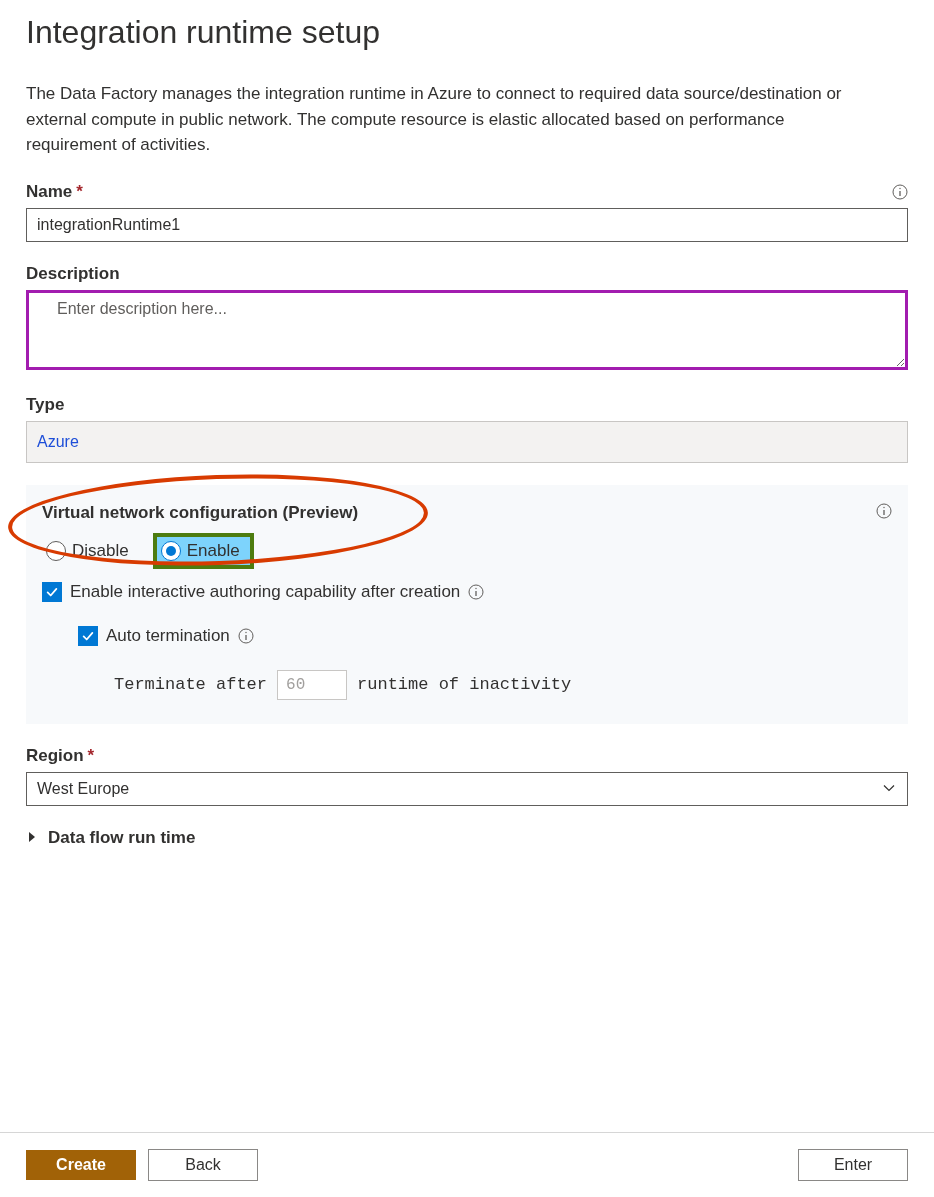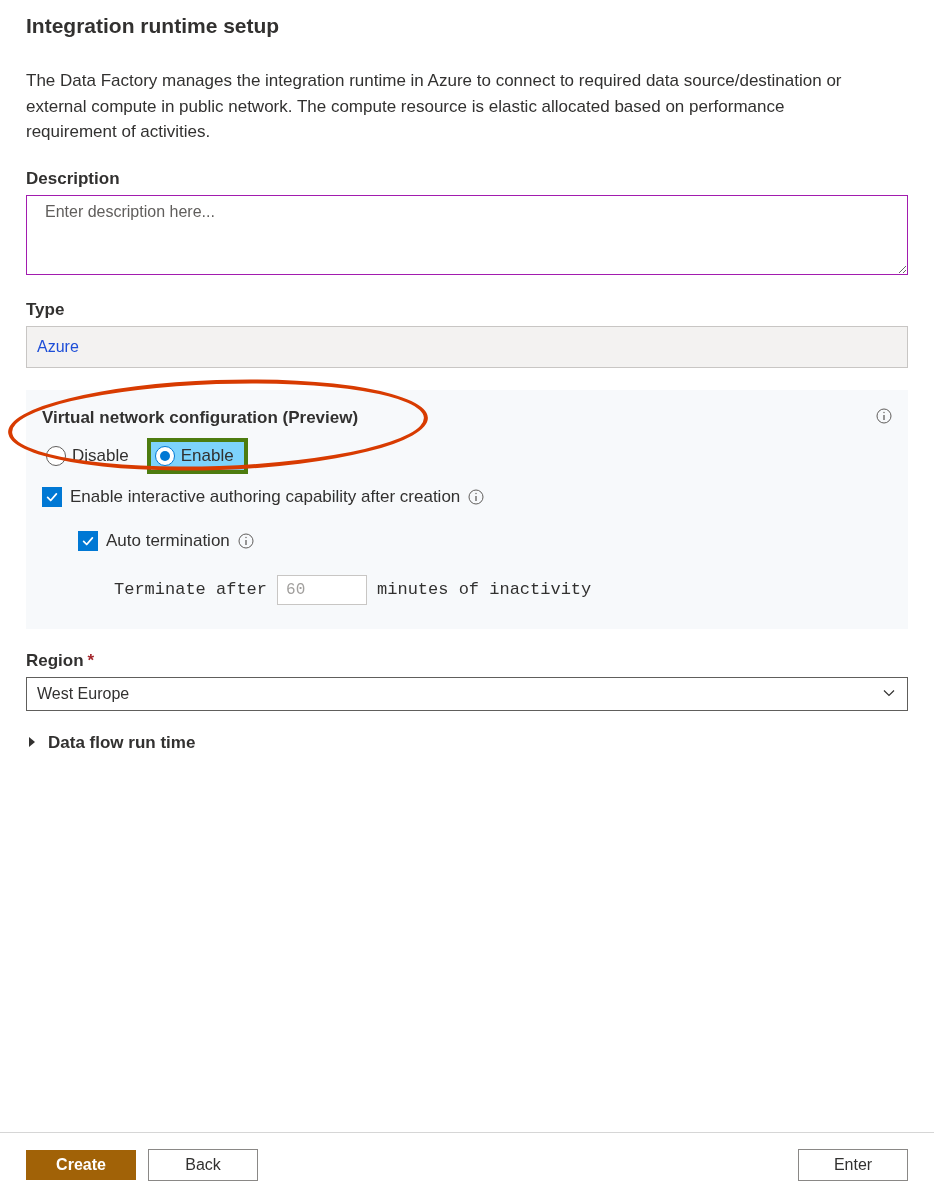--- a/index.html
+++ b/index.html
@@ -20,8 +20,8 @@
       padding: 14px 26px 0 26px;
     }
     .page-title {
-      font-size: 21px;
-      font-weight: 700;
+      font-size: 32px;
+      font-weight: 400;
       color: #323130;
       margin-bottom: 30px;
     }

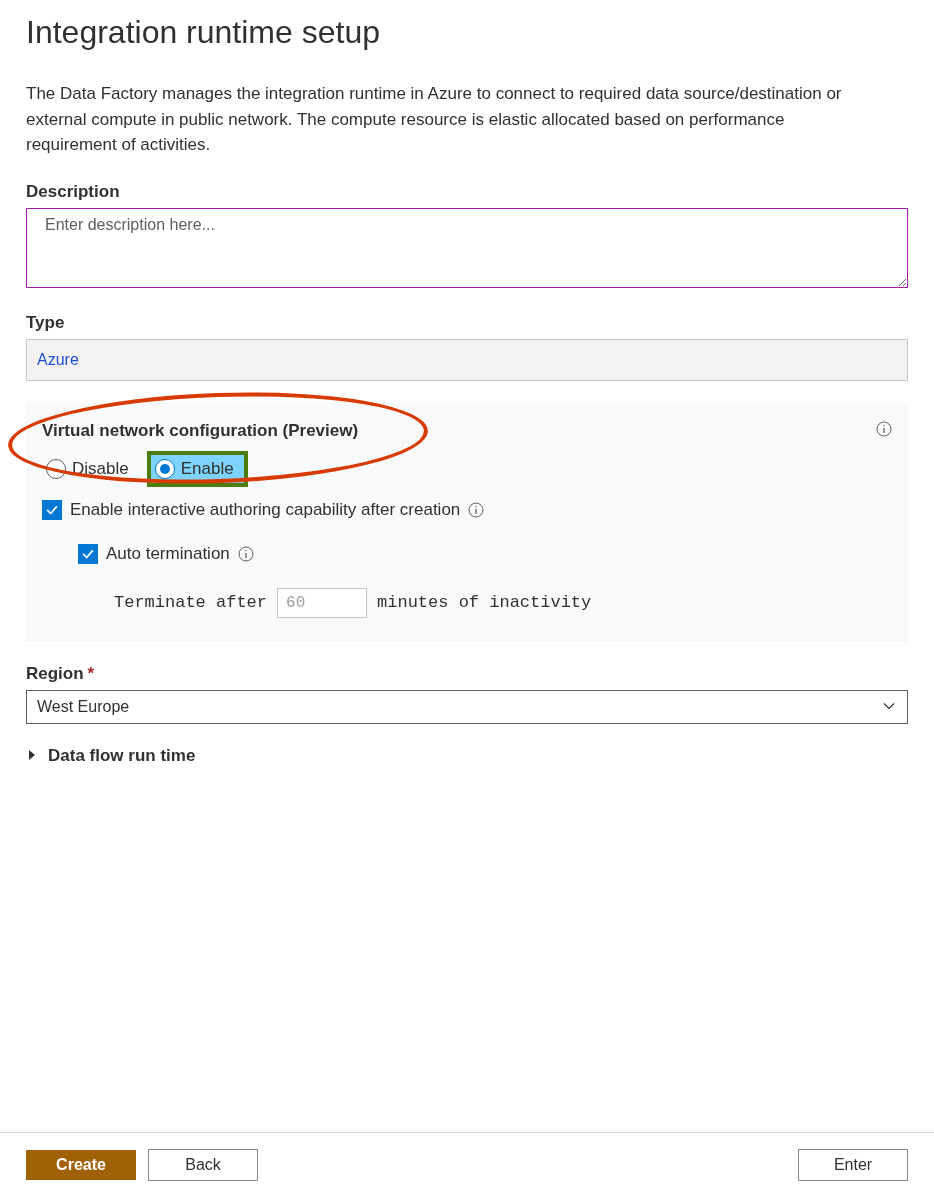--- a/index.html
+++ b/index.html
@@ -283,6 +283,21 @@
 
   <p class="description-text">The Data Factory manages the integration runtime in Azure to connect to required data source/destination or external compute in public network. The compute resource is elastic allocated based on performance requirement of activities.</p>
 
+  <div class="field-group">
+    <div class="field-label-row">
+      <label class="field-label">
+        <span>Name</span><span class="required">*</span>
+      </label>
+      <span class="info-icon">
+        <svg viewBox="0 0 16 16" fill="none" stroke="#605e5c" stroke-width="1">
+            <circle cx="8" cy="8" r="7"></circle>
+            <line x1="8" y1="7" x2="8" y2="12" stroke-width="1.3"></line>
+            <circle cx="8" cy="4.5" r="0.7" fill="#605e5c" stroke="none"></circle>
+          </svg>
+      </span>
+    </div>
+    <input type="text" class="text-input" value="integrationRuntime1" style="">
+  </div>
 
   <div class="field-group">
     <label class="field-label">Description</label>

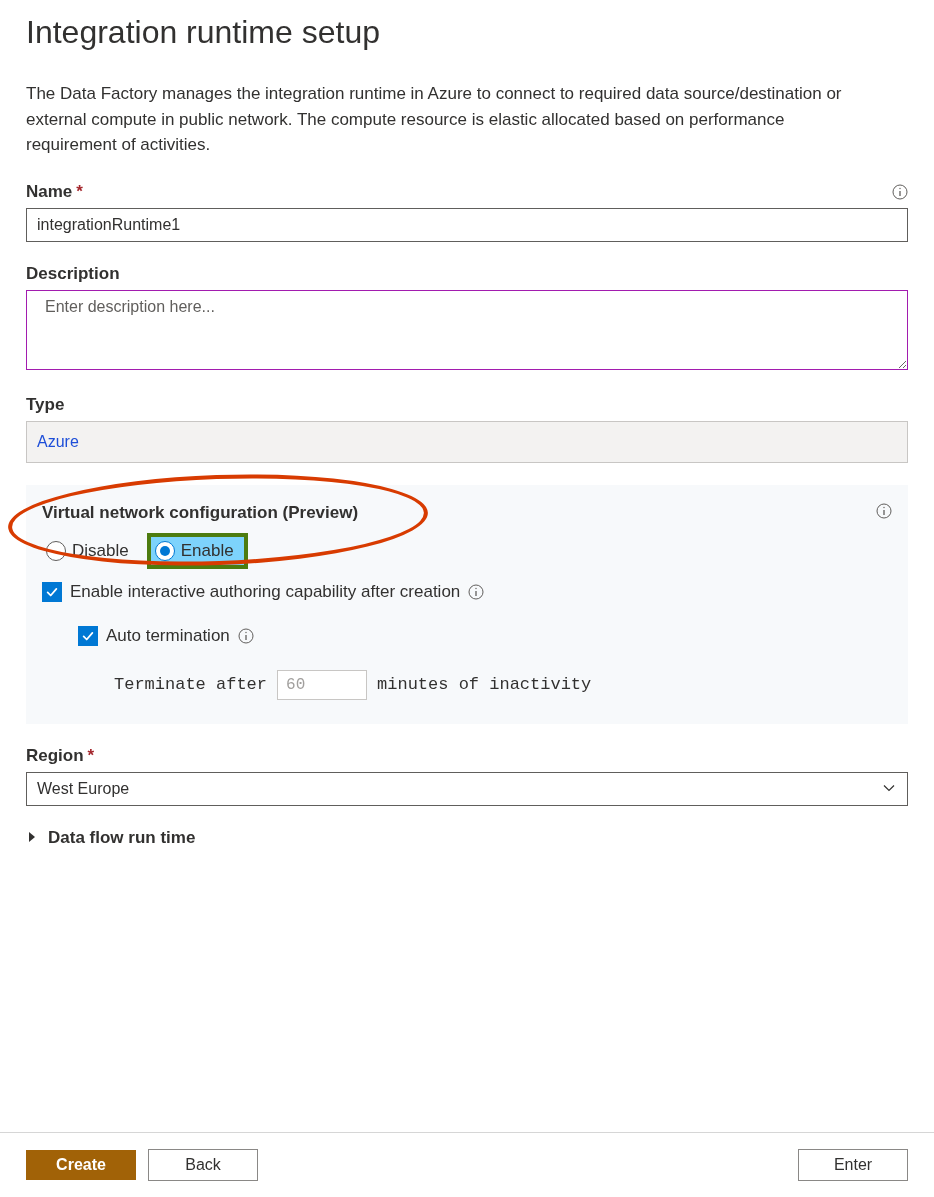--- a/index.html
+++ b/index.html
@@ -66,9 +66,9 @@
     }
     .textarea-input {
       width: 100%;
-      padding: 7px 18px;
-      font-size: 16px;
-      border: 1px solid #a21caf;
+      padding: 7px 28px;
+      font-size: 16px;
+      border: 3px solid #a21caf;
       background: #ffffff;
       color: #323130;
       font-family: inherit;

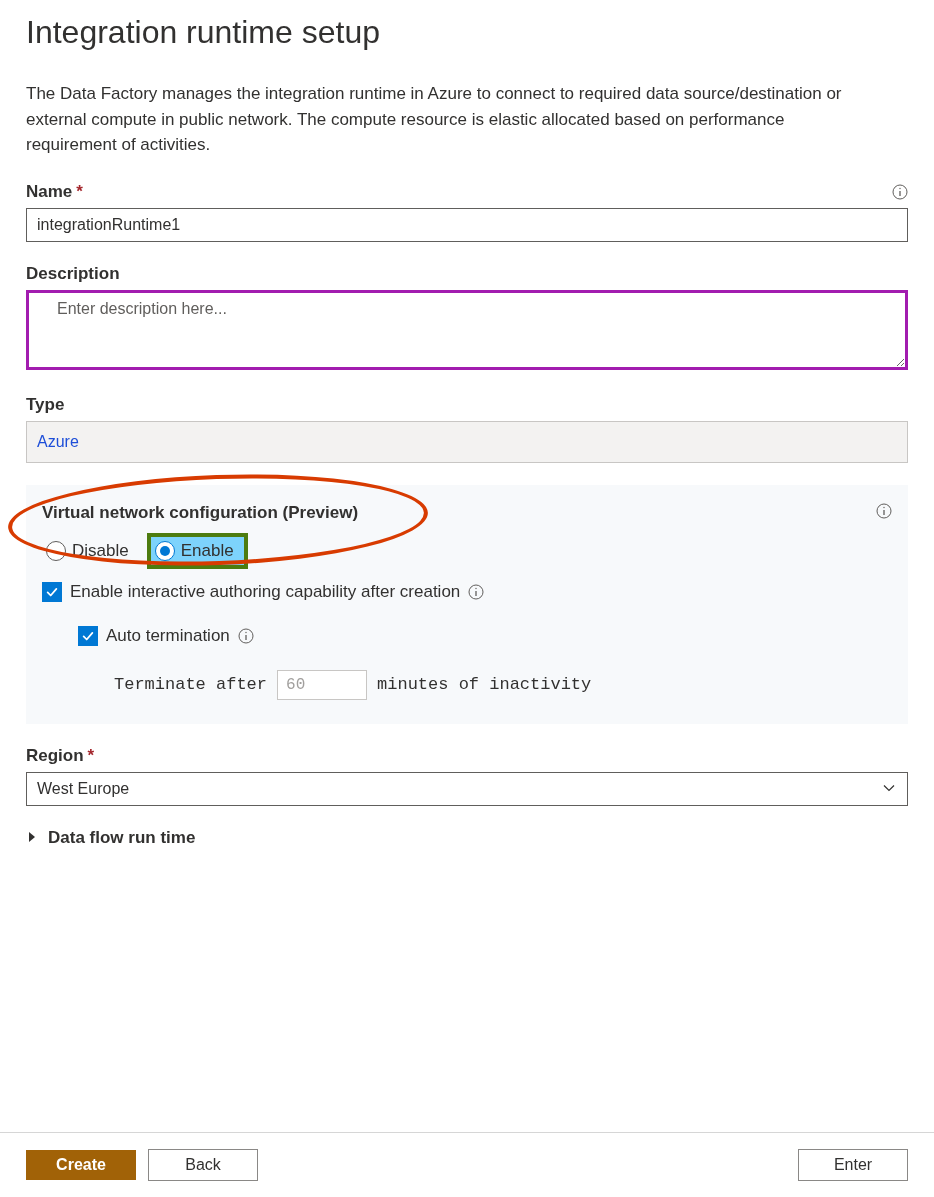--- a/index.html
+++ b/index.html
@@ -118,7 +118,7 @@
     .radio-group {
       display: inline-flex;
       align-items: center;
-      gap: 8px;
+      gap: 14px;
     }
     .radio-option {
       display: inline-flex;

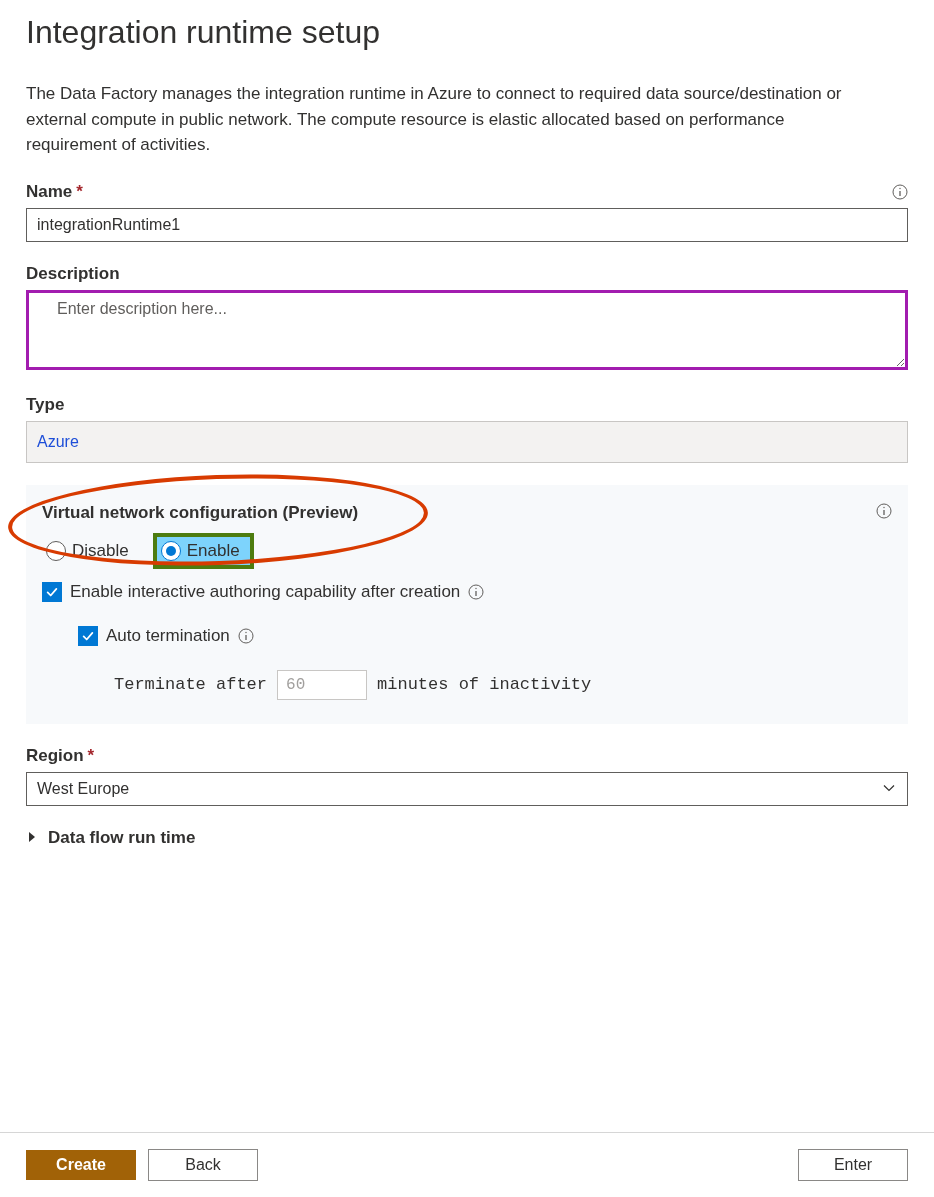--- a/index.html
+++ b/index.html
@@ -190,7 +190,7 @@
       font-family: Liberation Mono, monospace;
     }
     .small-input {
-      width: 90px;
+      width: 70px;
       padding: 5px 8px;
       font-size: 16px;
       border: 1px solid #c8c6c4;

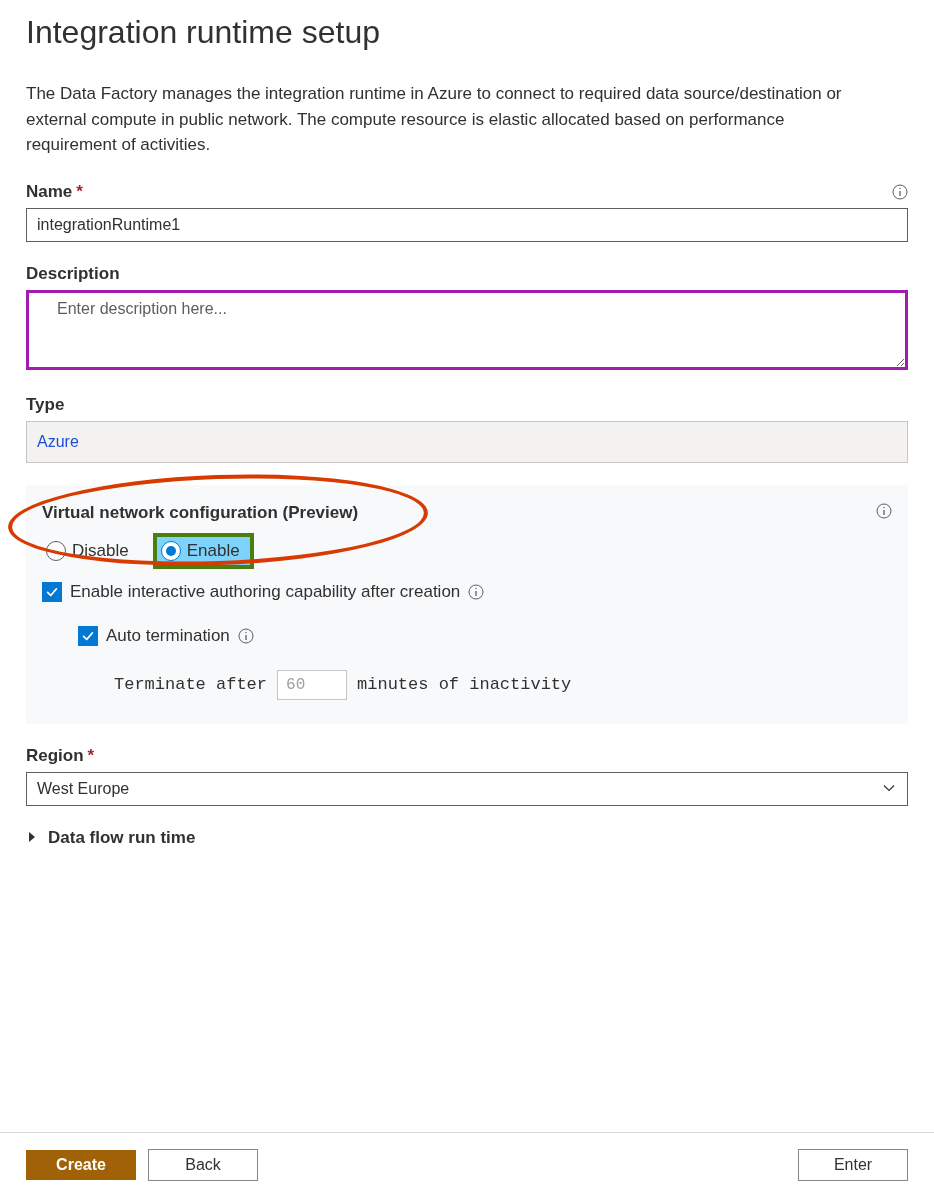--- a/index.html
+++ b/index.html
@@ -370,7 +370,7 @@
     <div class="terminate-row">
       <span>Terminate after</span>
       <input type="text" class="small-input" value="60" style="">
-      <span>minutes of inactivity</span>
+      <span>runtime of inactivity</span>
     </div>
   </div>
 

